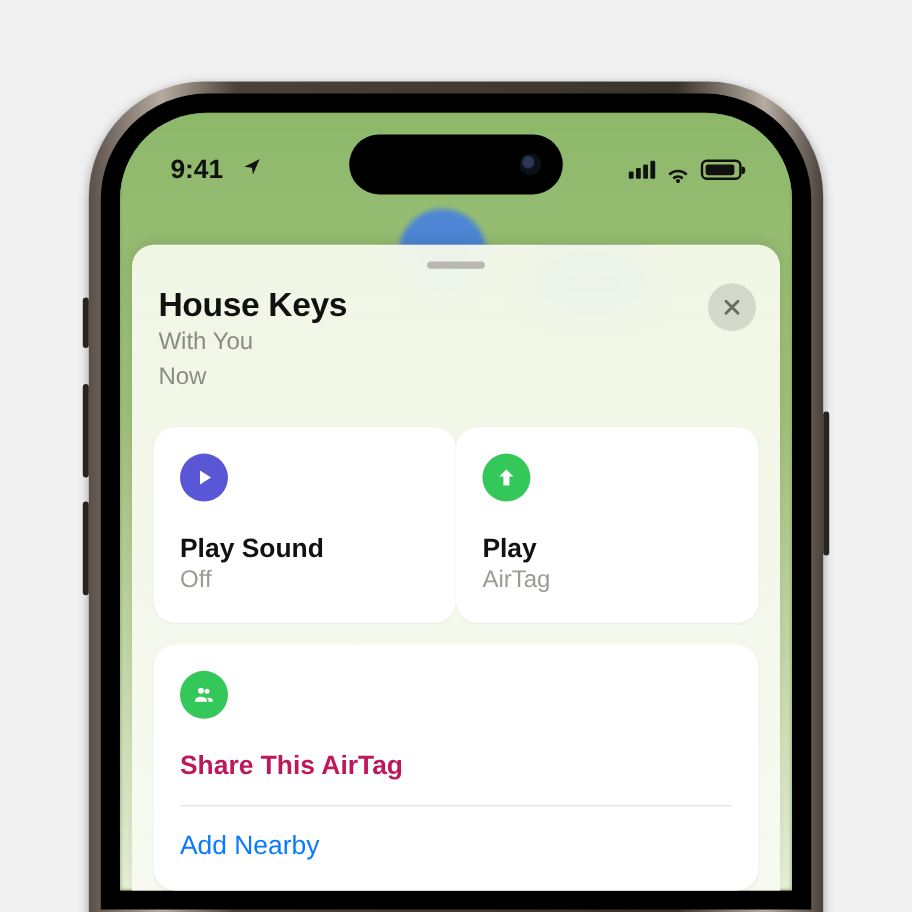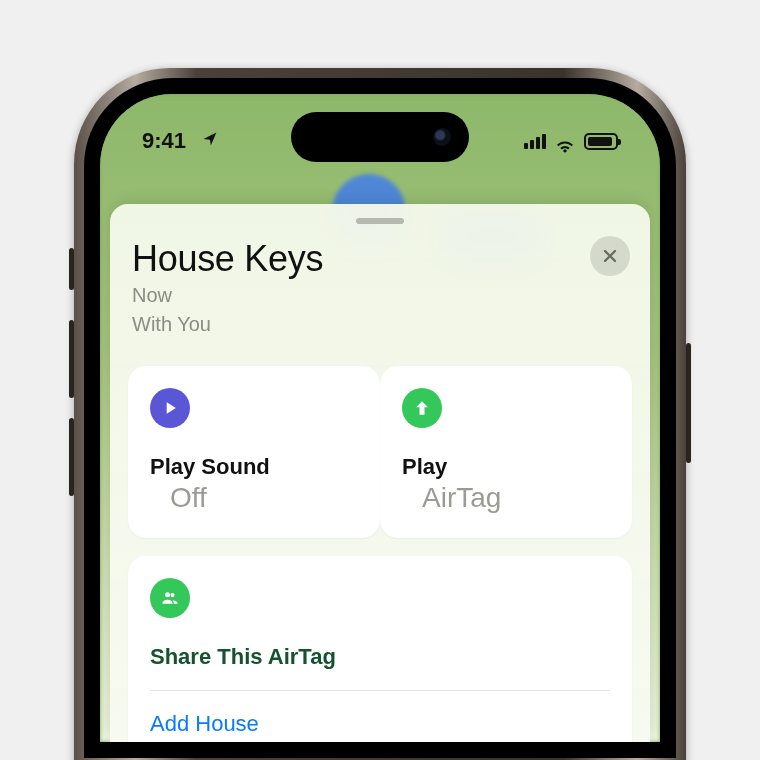--- a/index.html
+++ b/index.html
@@ -96,7 +96,7 @@
     margin: 0 auto 14px auto;
   }
   .sheet-header { position: relative; padding: 0 4px 20px 4px; }
-  .sheet-title { font-size: 36px; font-weight: 400; color: #111; letter-spacing: -0.3px; }
+  .sheet-title { font-size: 28px; font-weight: 700; color: #111; letter-spacing: -0.3px; }
   .sheet-sub { font-size: 20px; color: #8a8c85; line-height: 1.35; margin-top: 2px; }
   .close-btn {
     position: absolute; top: -2px; right: 2px;

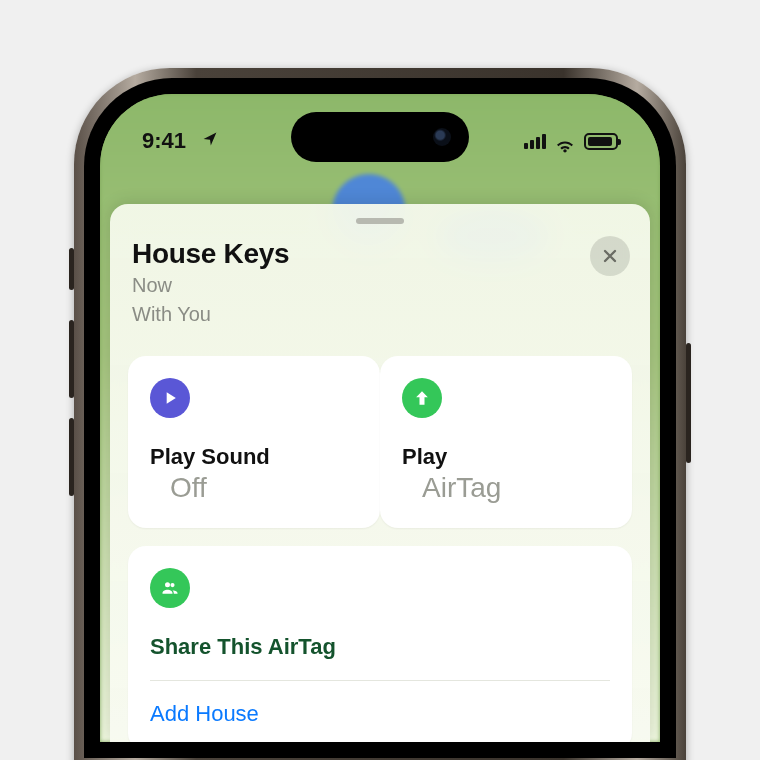--- a/index.html
+++ b/index.html
@@ -172,8 +172,8 @@
 
         <div class="sheet-header">
           <div class="sheet-title">House Keys</div>
+          <div class="sheet-sub">With You</div>
           <div class="sheet-sub">Now</div>
-          <div class="sheet-sub">With You</div>
           <div class="close-btn">
             <svg viewBox="0 0 16 16">
                 <path d="M3 3 L13 13 M13 3 L3 13" stroke="#6a6c64" stroke-width="2.4" stroke-linecap="round"></path>

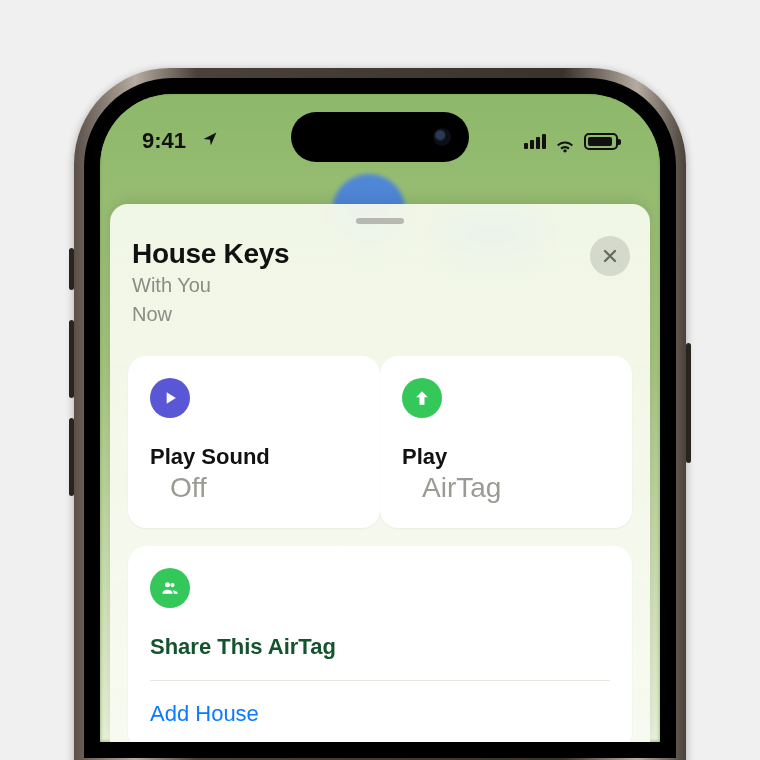--- a/index.html
+++ b/index.html
@@ -118,7 +118,7 @@
   .icon-share { background: #34c759; }
   .card-icon svg { width: 20px; height: 20px; fill: #fff; }
   .card-title { font-size: 22px; font-weight: 600; color: #111; }
-  .card-sub { font-size: 28px; color: #9a9c94; margin-top: 2px; margin-left: 20px; }
+  .card-sub { font-size: 20px; color: #9a9c94; margin-top: 2px; }
   .share-card {
     background: #fff; border-radius: 18px; padding: 22px 22px 0 22px;
     box-shadow: 0 1px 2px rgba(0,0,0,0.05);

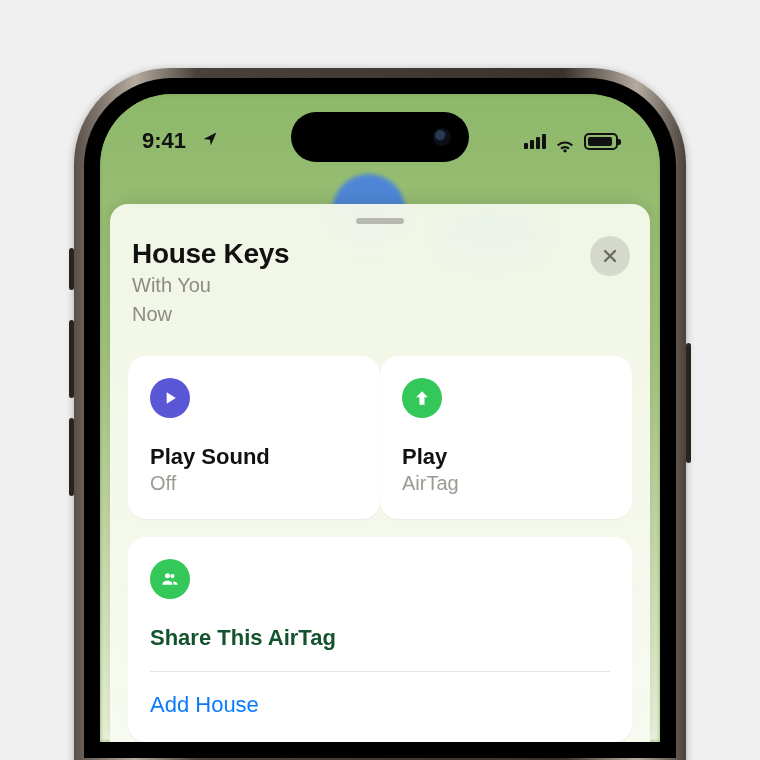--- a/index.html
+++ b/index.html
@@ -123,7 +123,7 @@
     background: #fff; border-radius: 18px; padding: 22px 22px 0 22px;
     box-shadow: 0 1px 2px rgba(0,0,0,0.05);
   }
-  .share-title { font-size: 22px; font-weight: 600; color: #14532d; margin-top: 18px; padding-bottom: 20px;}
+  .share-title { font-size: 22px; font-weight: 600; color: #be185d; margin-top: 18px; padding-bottom: 20px;}
   .divider { height: 1px; background: #e4e6de; margin: 0 -0px; }
   .add-person { font-size: 22px; color: #0a7aff; padding: 20px 0 24px 0; font-weight: 400;}
 </style>

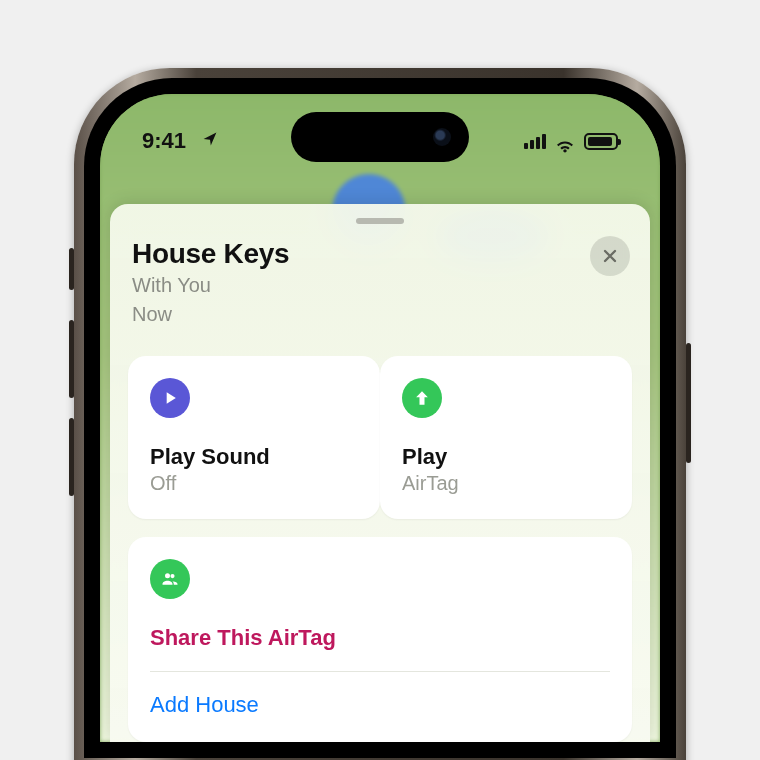--- a/index.html
+++ b/index.html
@@ -210,7 +210,7 @@
           </div>
           <div class="share-title">Share This AirTag</div>
           <div class="divider"></div>
-          <div class="add-person">Add House</div>
+          <div class="add-person">Add Nearby</div>
         </div>
 
       </div>

